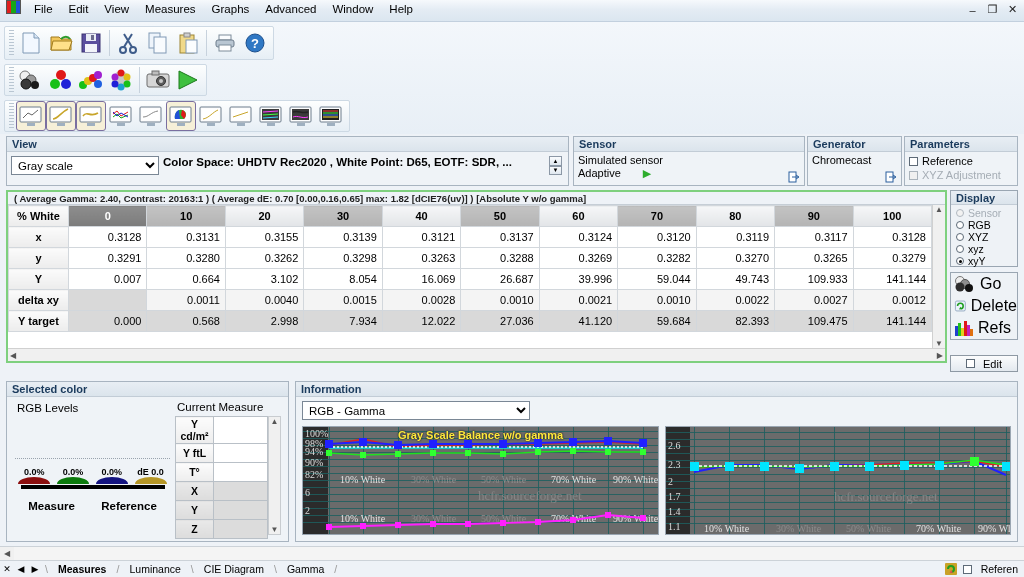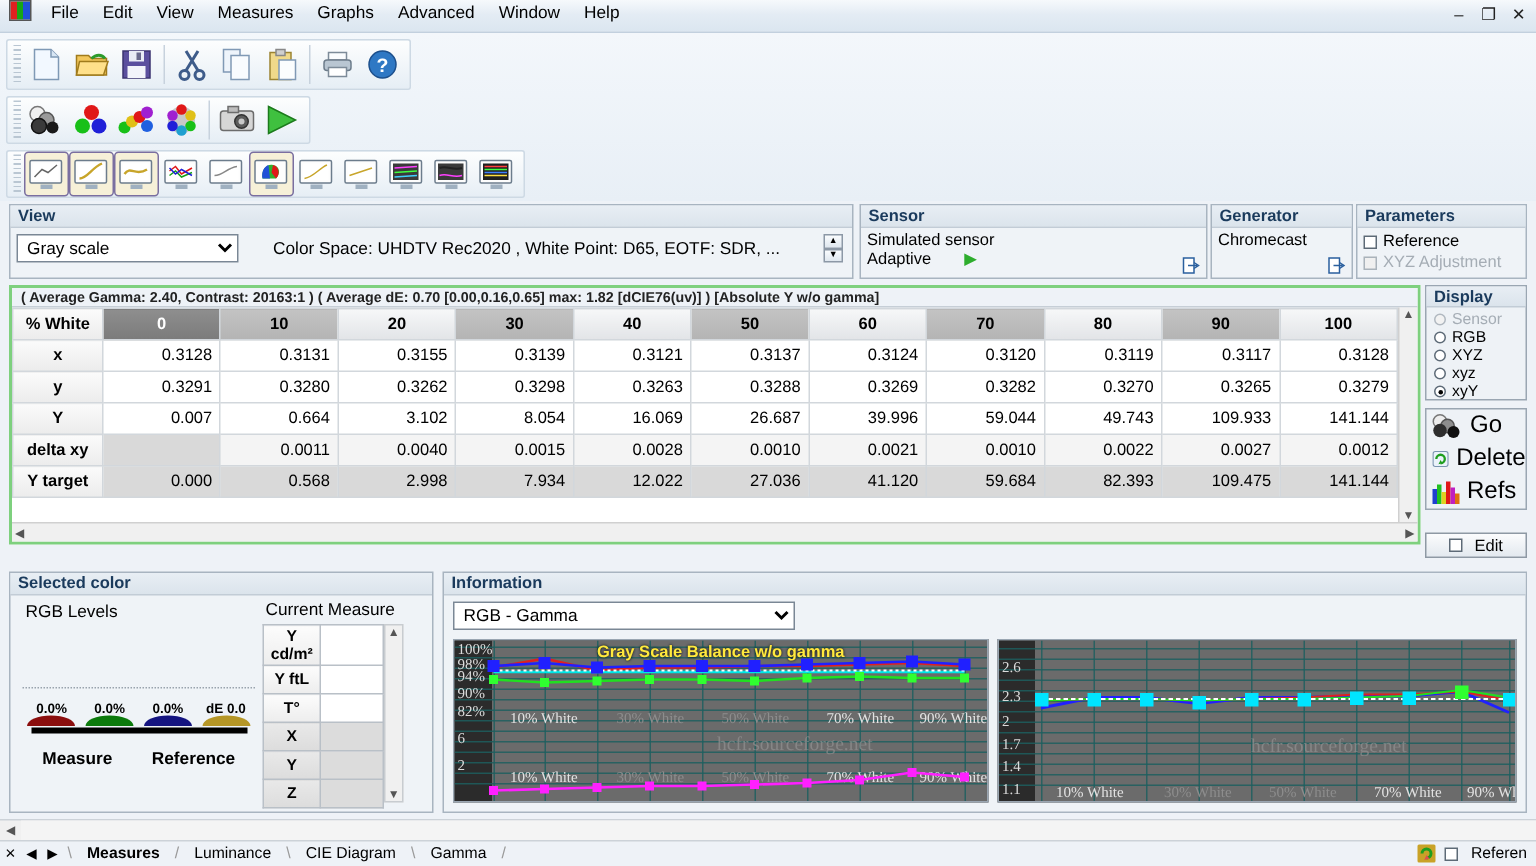--- a/index.html
+++ b/index.html
@@ -64,7 +64,7 @@
   }
   
   #viewpanel{ left:6px; top:136px; width:563px; height:50px; }
-  #viewrow{ display:flex; align-items:center; padding:4px 4px 0 4px; }
+  #viewrow{ display:flex; padding:4px 4px 0 4px; }
   select.combo{
     font-family:"Liberation Sans",sans-serif; font-size:11.5px;
     height:19px; border:1px solid #7a8795; background:#fff;

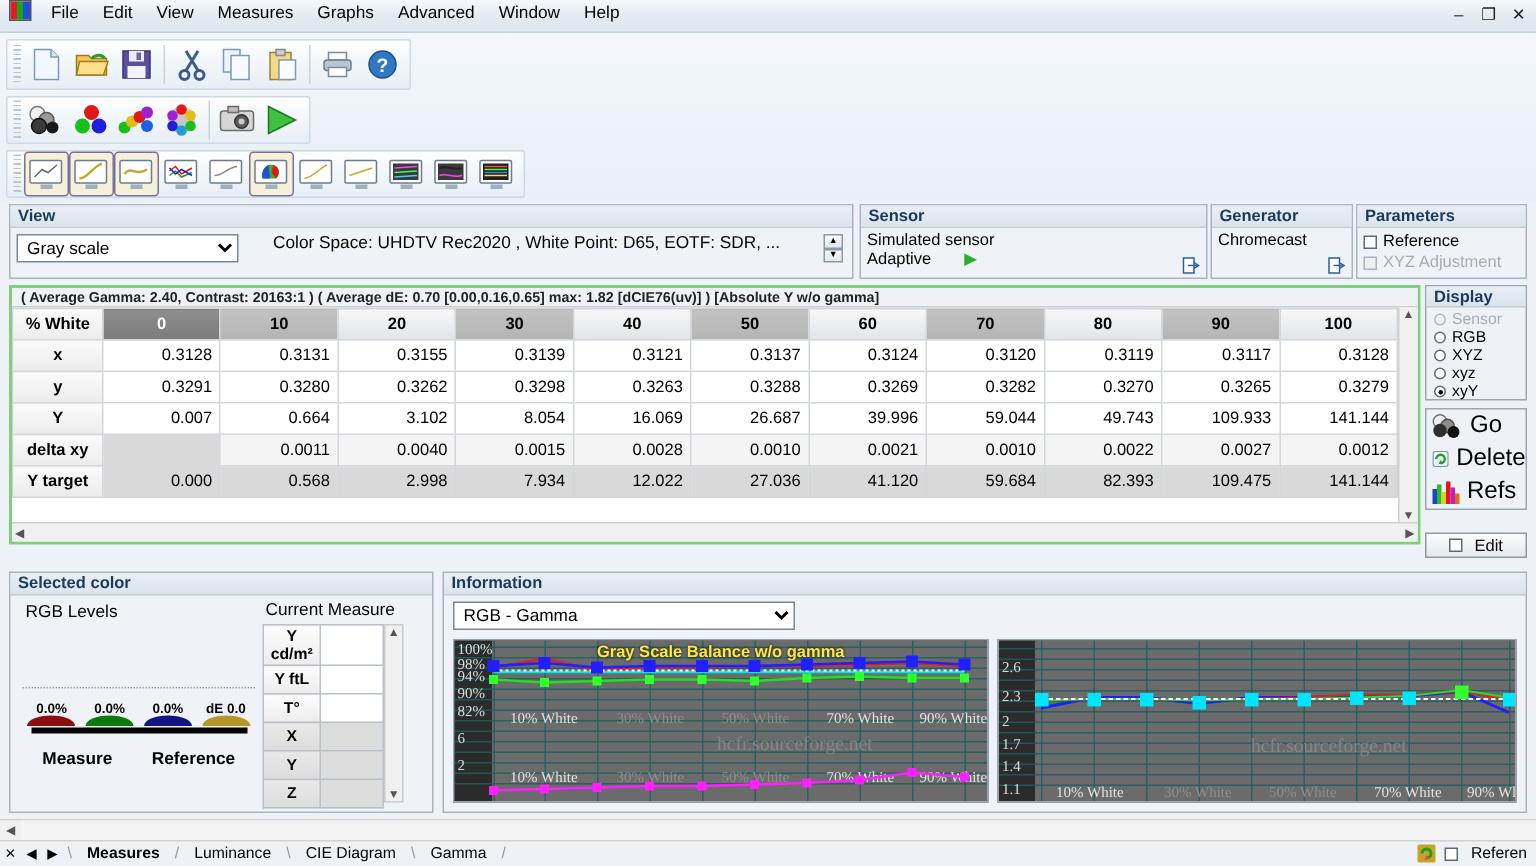--- a/index.html
+++ b/index.html
@@ -71,7 +71,7 @@
     padding-left:2px;
   }
   #cspace{
-    flex:1; margin-left:23px; font-weight:normal; font-size:11.5px;
+    flex:1; margin-left:4px; font-weight:bold; font-size:11.5px;
     white-space:nowrap; overflow:hidden;
   }
   .spinner{

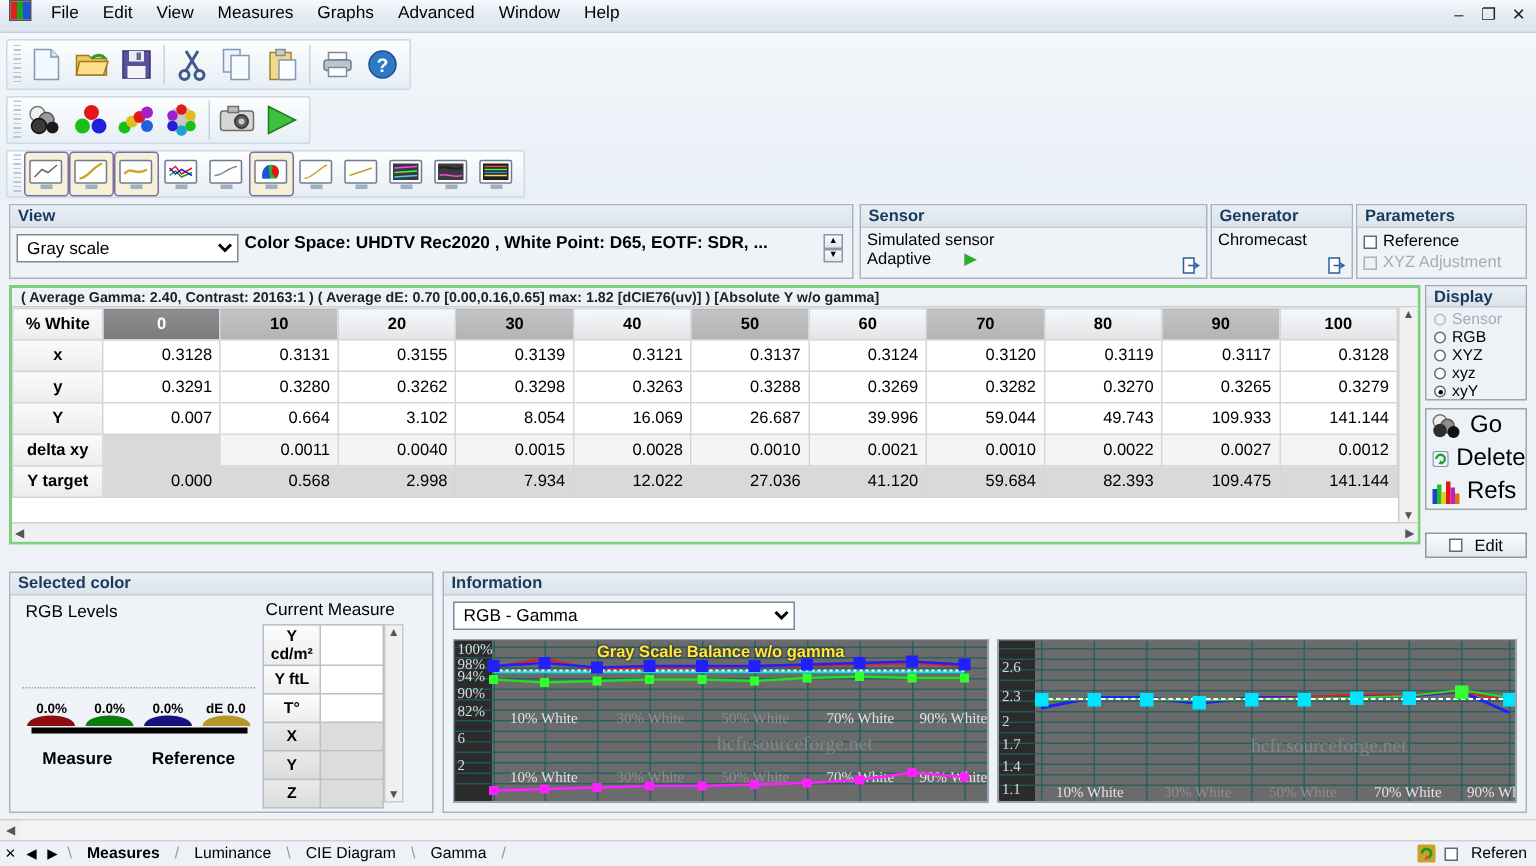--- a/index.html
+++ b/index.html
@@ -184,7 +184,7 @@
   #barbase{ position:absolute; bottom:5px; left:6px; width:144px; height:4px; background:#000; }
   #mrlabels{ position:absolute; left:8px; top:118px; width:155px; display:flex; justify-content:space-around; font-weight:bold; font-size:11.5px; }
   #measgrid{ position:absolute; left:168px; top:34px; width:108px; height:119px; display:flex; }
-  table.meas{ border-collapse:collapse; width:81px; table-layout:fixed; }
+  table.meas{ border-collapse:collapse; width:93px; table-layout:fixed; }
   table.meas td{ border:1px solid #b9c0c7; height:19px; font-size:10.5px; }
   td.mlabel{ width:38px; text-align:center; font-weight:bold;
              background:linear-gradient(to bottom,#fcfcfc,#ededed); }

